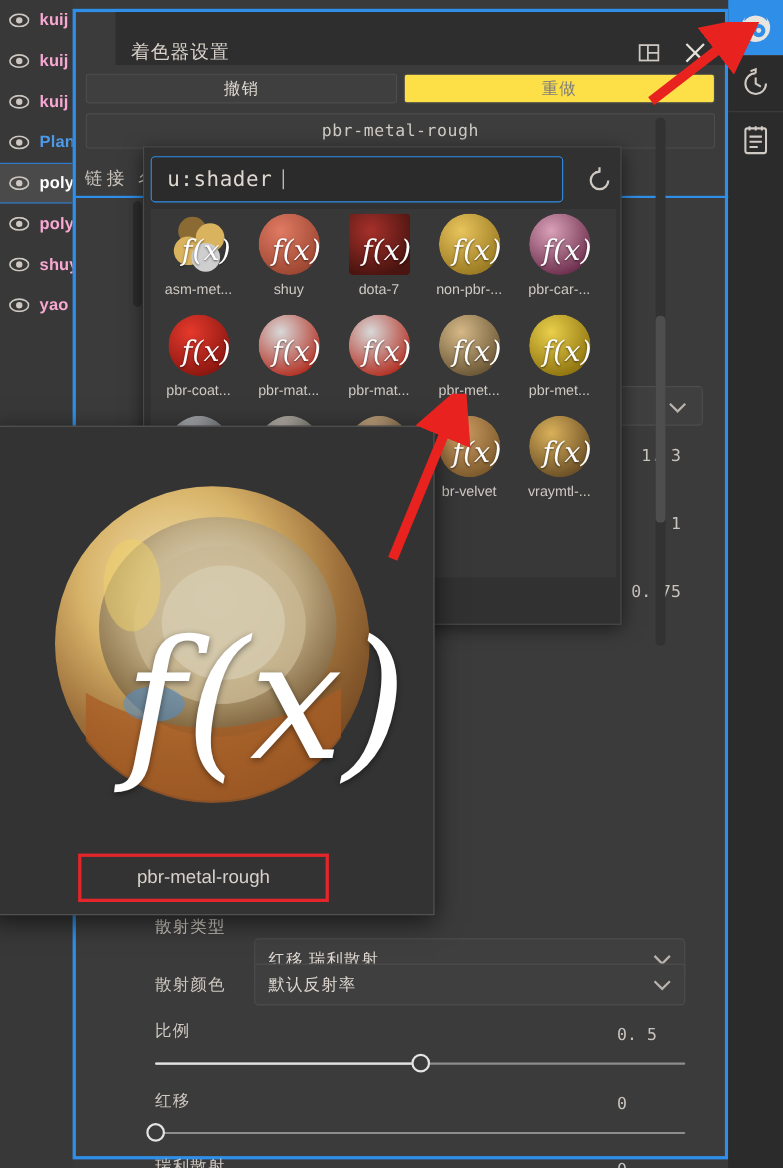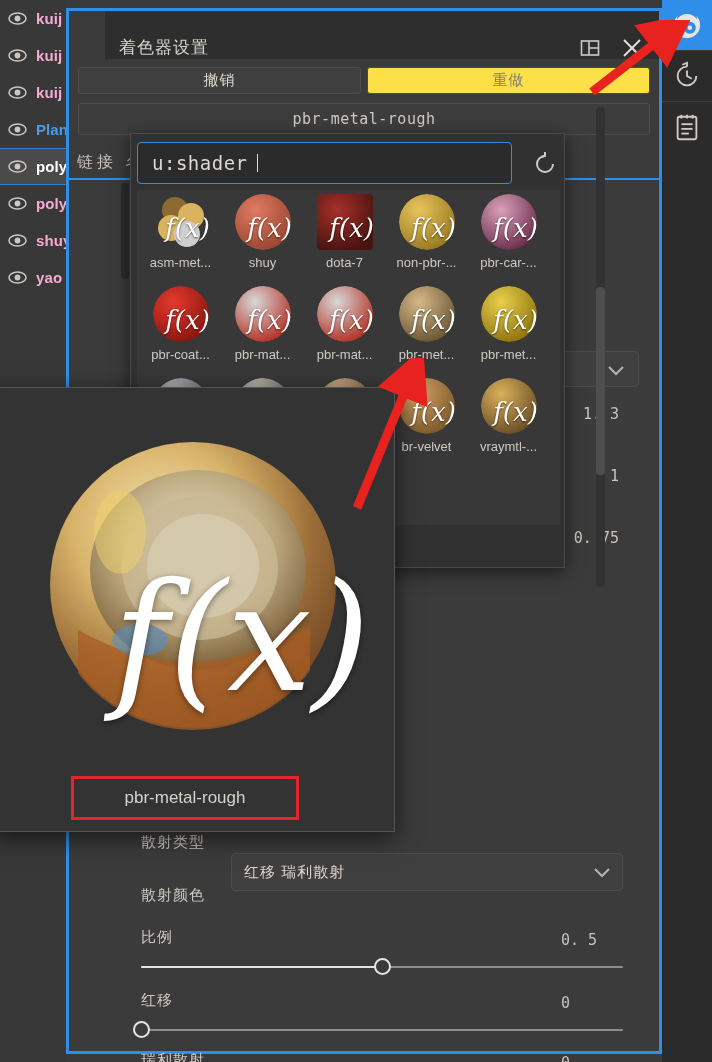--- a/index.html
+++ b/index.html
@@ -327,7 +327,7 @@
   <div class="prop-sep" style="left:428px;top:552px;width:58px;"></div>
 
   <div class="row-label" style="left:72px;top:822px;">散射类型</div>
-  <div class="combo" style="left:162px;top:842px;width:392px;height:38px;">
+  <div class="combo" style="left:162px;top:842px;width:392px;height:38px;font-family:Liberation Serif, serif;">
     <span class="ctext">红移  瑞利散射</span>
     <svg class="cchev" viewBox="0 0 16 11">
       <polyline points="1,2 8,9 15,2" fill="none" stroke="#b9b3ad" stroke-width="2"></polyline>

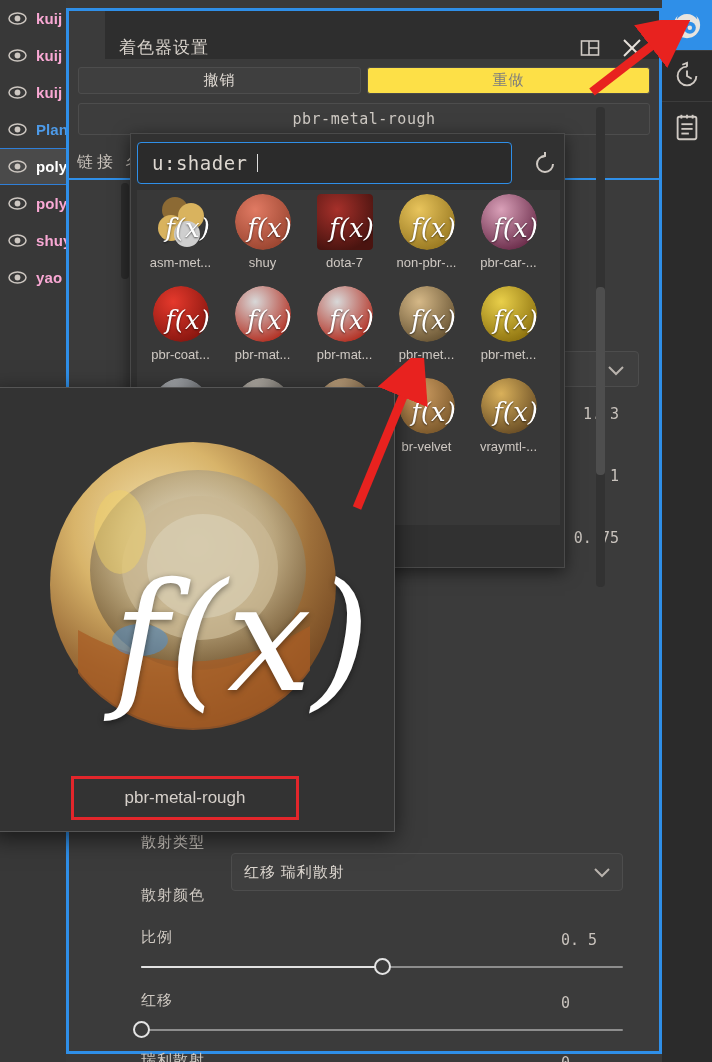--- a/index.html
+++ b/index.html
@@ -335,6 +335,12 @@
   </div>
 
   <div class="row-label" style="left:72px;top:875px;">散射颜色</div>
+  <div class="combo" style="left:162px;top:865px;width:392px;height:38px;">
+    <span class="ctext">默认反射率</span>
+    <svg class="cchev" viewBox="0 0 16 11">
+      <polyline points="1,2 8,9 15,2" fill="none" stroke="#b9b3ad" stroke-width="2"></polyline>
+    </svg>
+  </div>
 
   <div class="row-label" style="left:72px;top:917px;">比例</div>
   <div class="num" style="right:28px;top:920px;width:70px;">0. 5</div>

